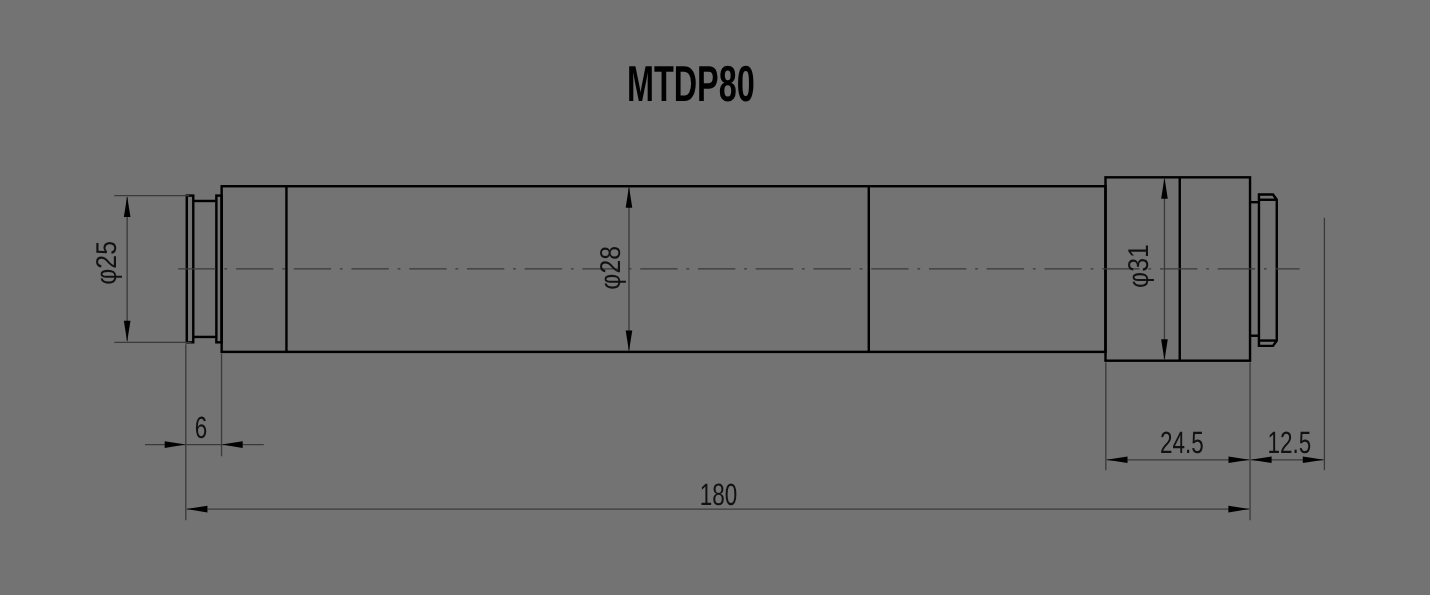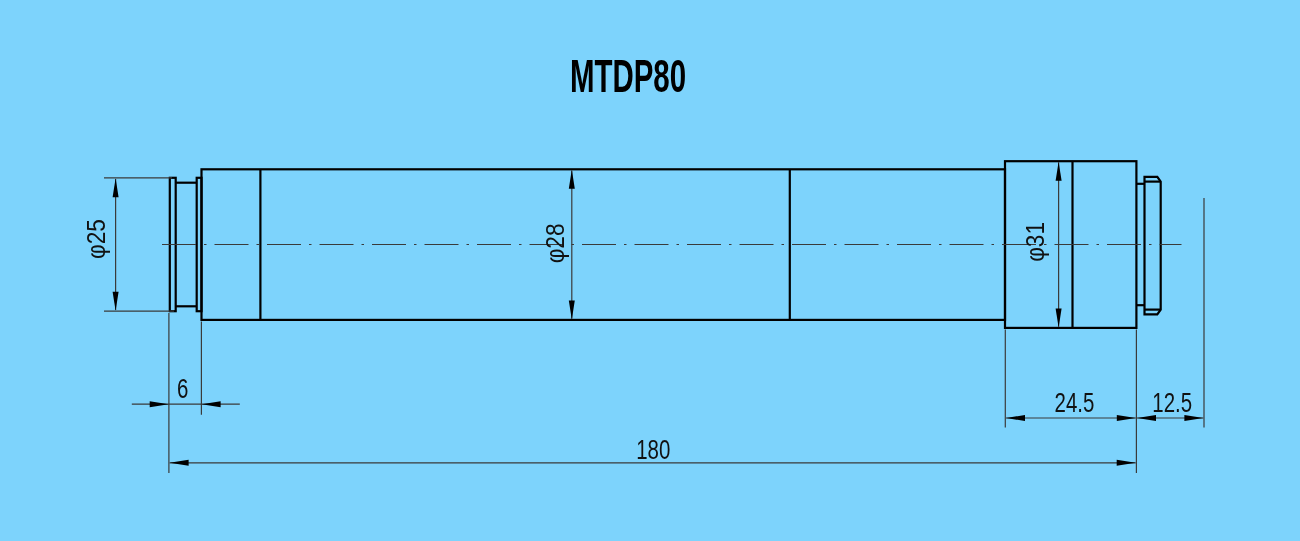--- a/index.html
+++ b/index.html
@@ -3,7 +3,7 @@
 <meta charset="utf-8">
 <style>
   html,body{margin:0;padding:0;background:#fff;}
-  .page{position:relative;width:1300px;height:541px;background:#7dd3fc;overflow:hidden;
+  .page{position:relative;width:1300px;height:541px;background:#737373;overflow:hidden;
         font-family:"Liberation Sans", sans-serif;}
   svg{position:absolute;left:0;top:0;}
 </style>

